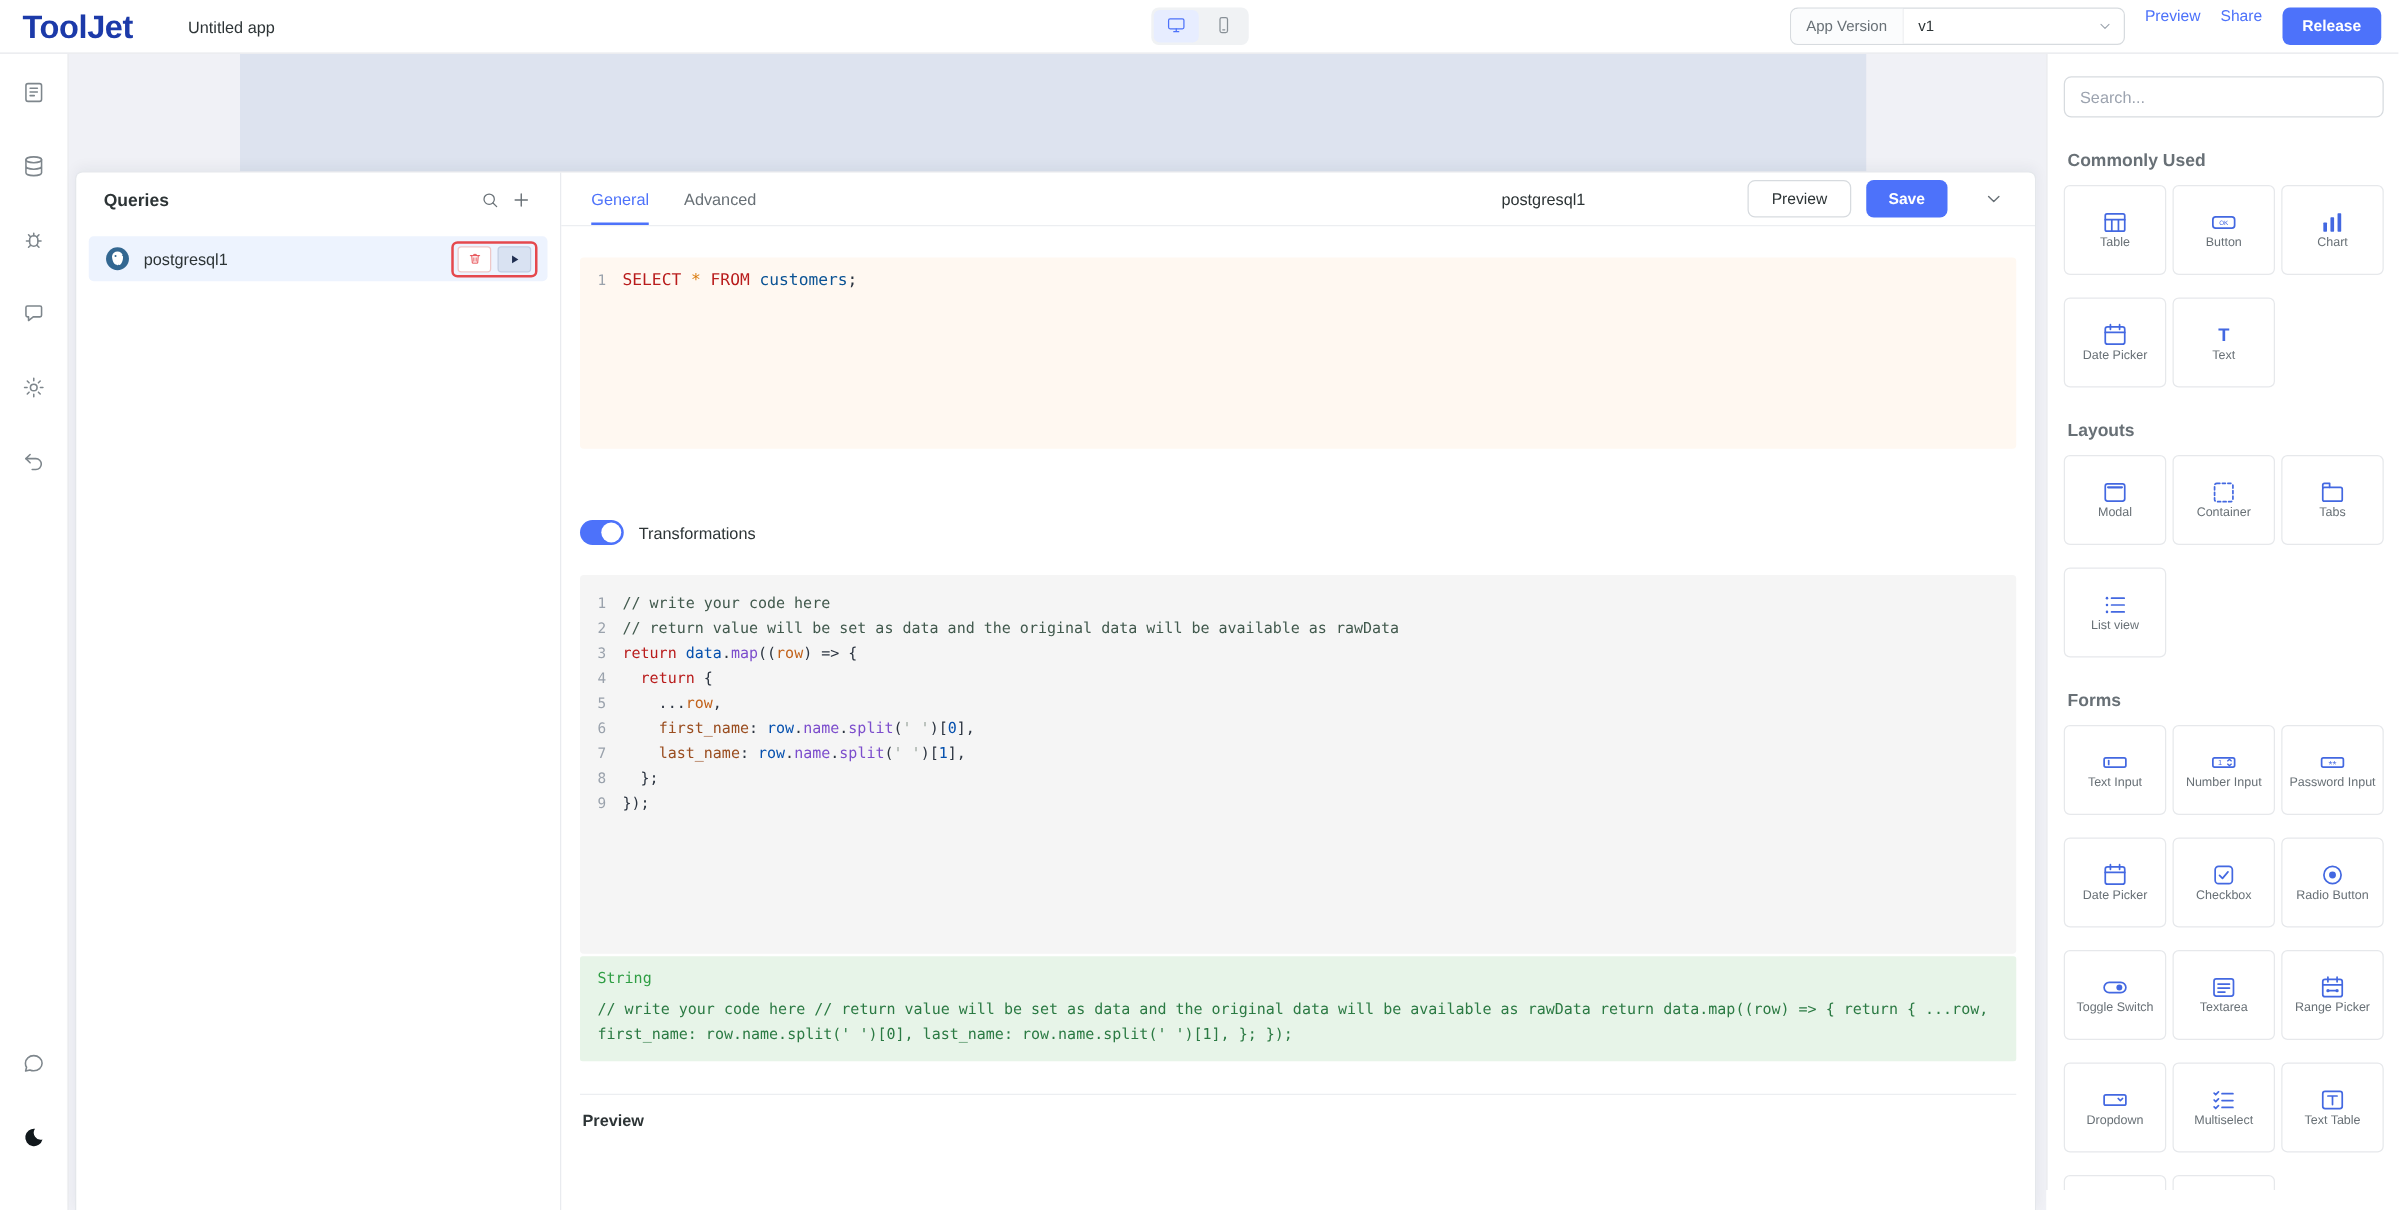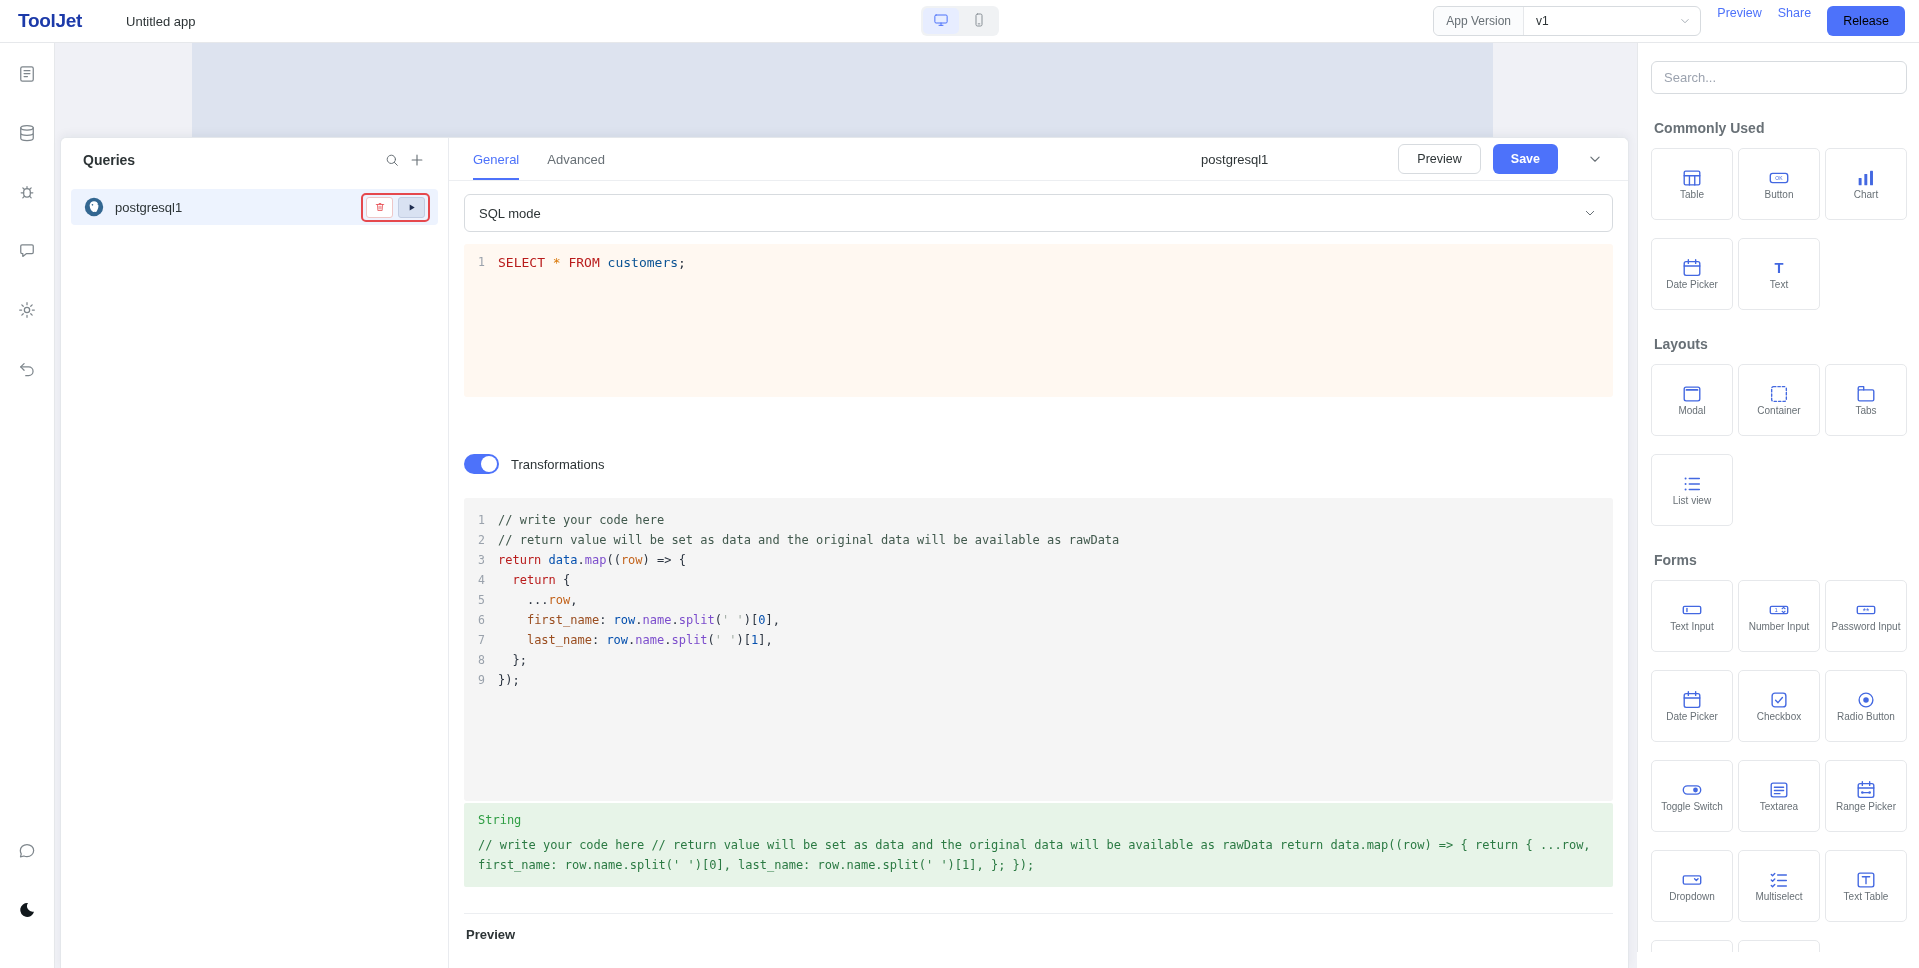--- a/index.html
+++ b/index.html
@@ -8,7 +8,7 @@
 
   
   .topbar{position:absolute;top:0;left:0;right:0;height:43px;background:#fff;border-bottom:1px solid #e6e8eb;display:flex;align-items:center;z-index:30}
-  .logo{margin-left:18px;font-size:19px;font-weight:800;letter-spacing:-0.3px;color:#1c3aa9}
+  .logo{margin-left:18px;font-size:26px;font-weight:800;letter-spacing:-0.3px;color:#1c3aa9}
   .app-title{margin-left:44px;font-size:13px;color:#2d3436}
   .seg{position:absolute;left:50%;transform:translateX(-50%);display:flex;gap:2px;background:#f0f2f4;border-radius:6px;padding:2px}
   .seg-btn{width:36px;height:26px;border:none;background:transparent;border-radius:5px;display:flex;align-items:center;justify-content:center;color:#889096;cursor:pointer}

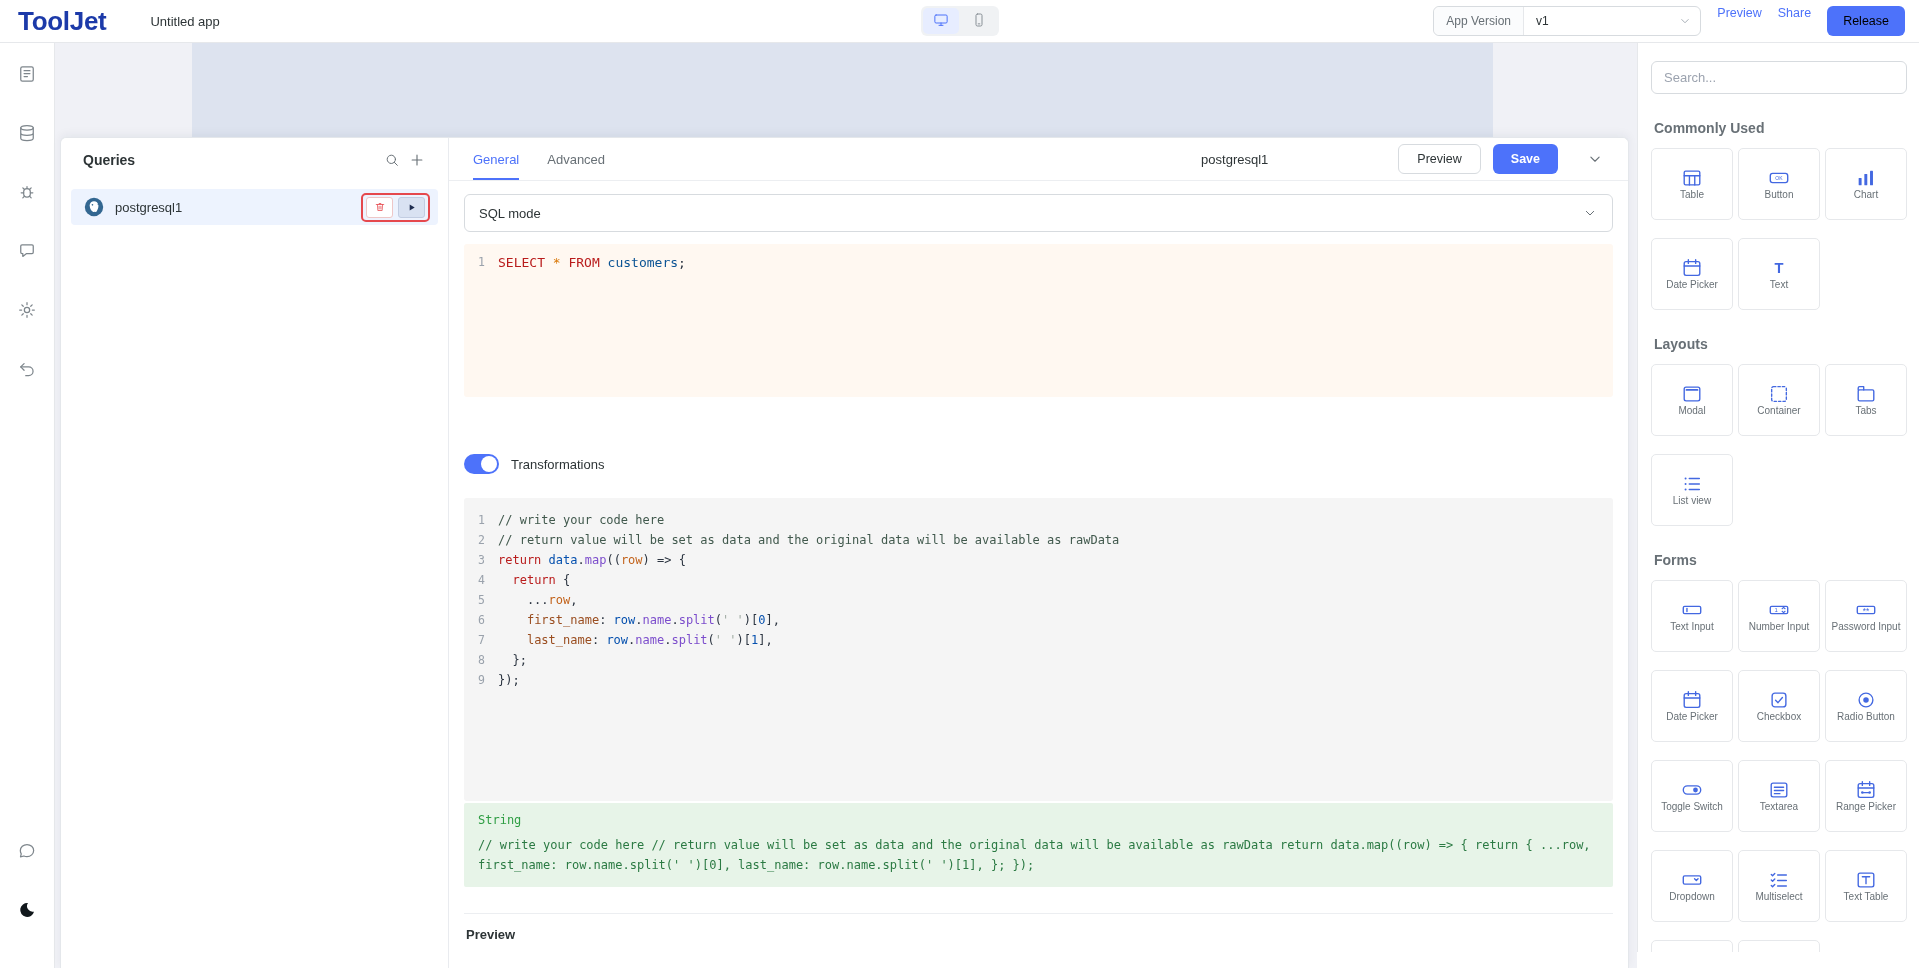--- a/index.html
+++ b/index.html
@@ -19,7 +19,7 @@
   .version-value{font-size:12px;color:#2d3436;padding:0 12px}
   .version-group .chev{margin-left:auto;margin-right:8px;color:#9aa2ac;display:flex}
   .top-link{font-size:12.5px;color:#4d72fa;cursor:pointer}
-  .release-btn{background:#4d72fa;color:#000000;font-size:12.5px;font-weight:400;border:none;border-radius:6px;height:30px;padding:0 16px;cursor:pointer}
+  .release-btn{background:#4d72fa;color:#ffffff;font-size:12.5px;font-weight:700;border:none;border-radius:6px;height:30px;padding:0 16px;cursor:pointer}
 
   
   .rail{position:absolute;top:43px;left:0;width:55px;bottom:0;background:#fff;border-right:1px solid #e6e8eb;display:flex;flex-direction:column;align-items:center;padding-top:17px;z-index:20}

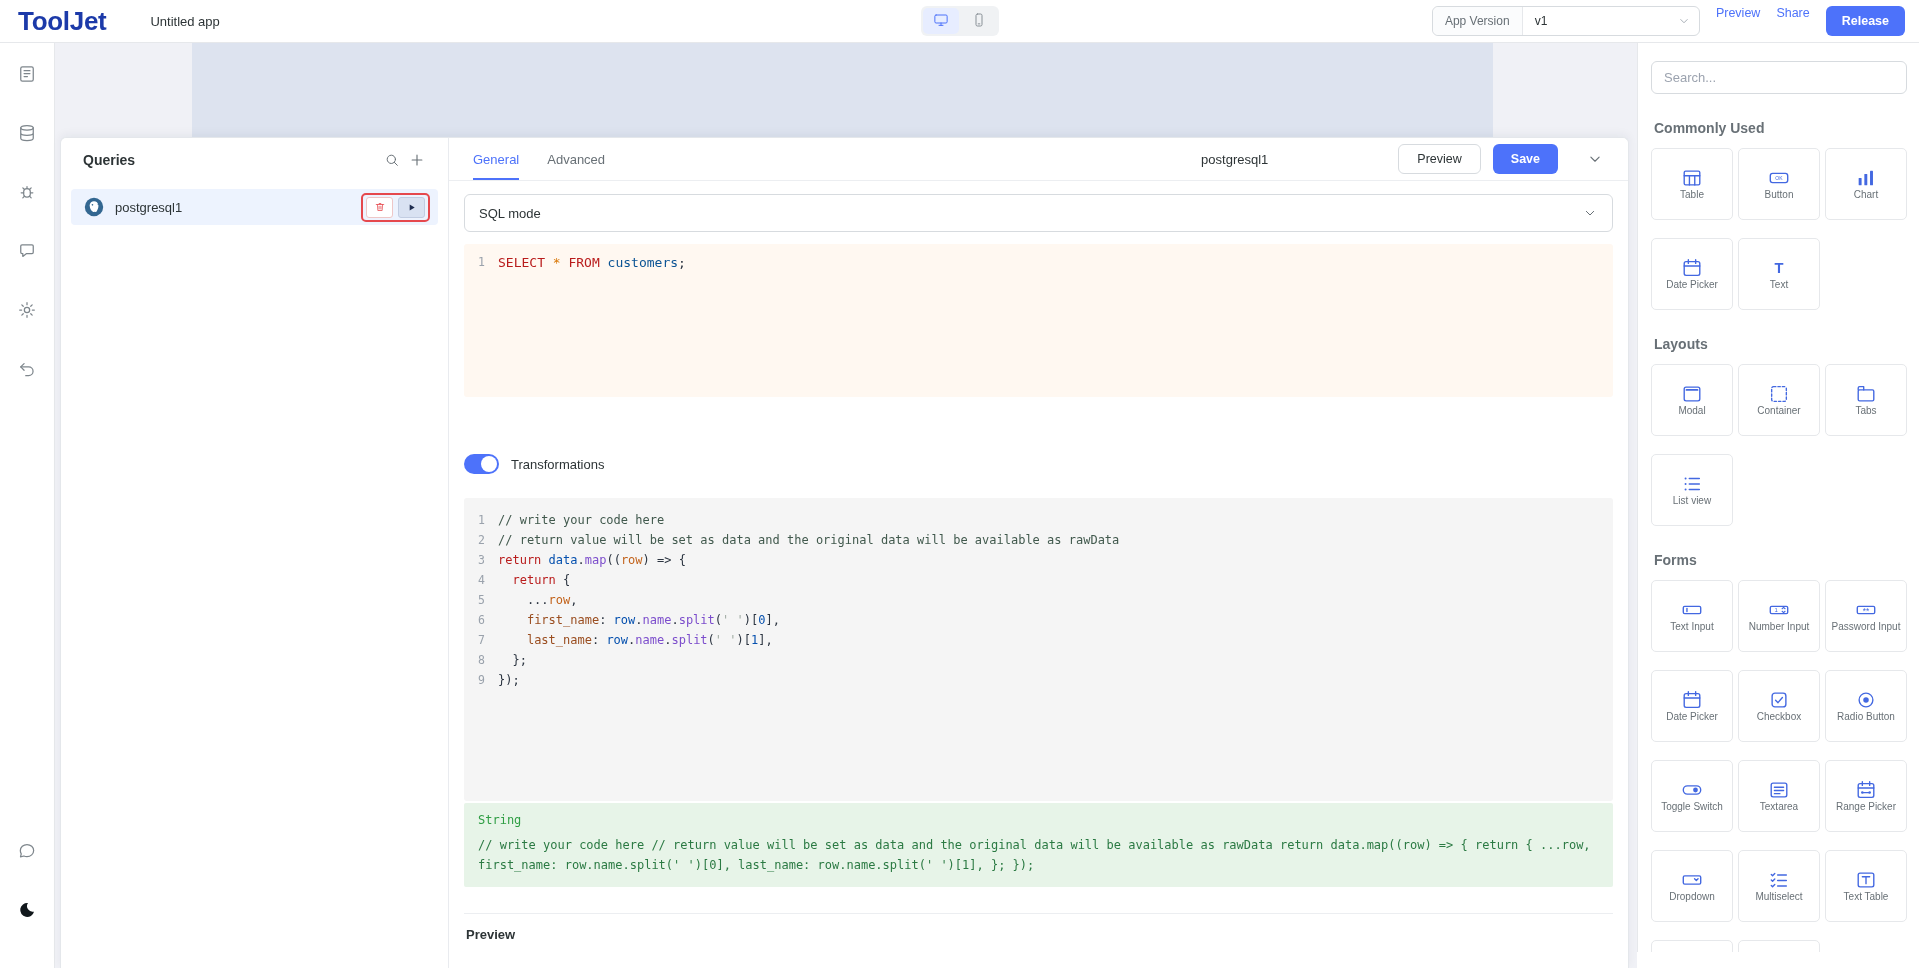--- a/index.html
+++ b/index.html
@@ -268,14 +268,6 @@
       </div>
 
       <div class="editor-body">
-        <div class="mode-select">
-          <span>SQL mode</span>
-          <span class="ic16 gray mla">
-              <svg viewBox="0 0 24 24" fill="none" stroke="currentColor" stroke-width="1.5" stroke-linecap="round" stroke-linejoin="round">
-                <path d="M6.5 9.5l5.5 5.5 5.5-5.5"></path>
-              </svg>
-            </span>
-        </div>
 
         <div class="code sql-editor">
             <div class="code-line">

